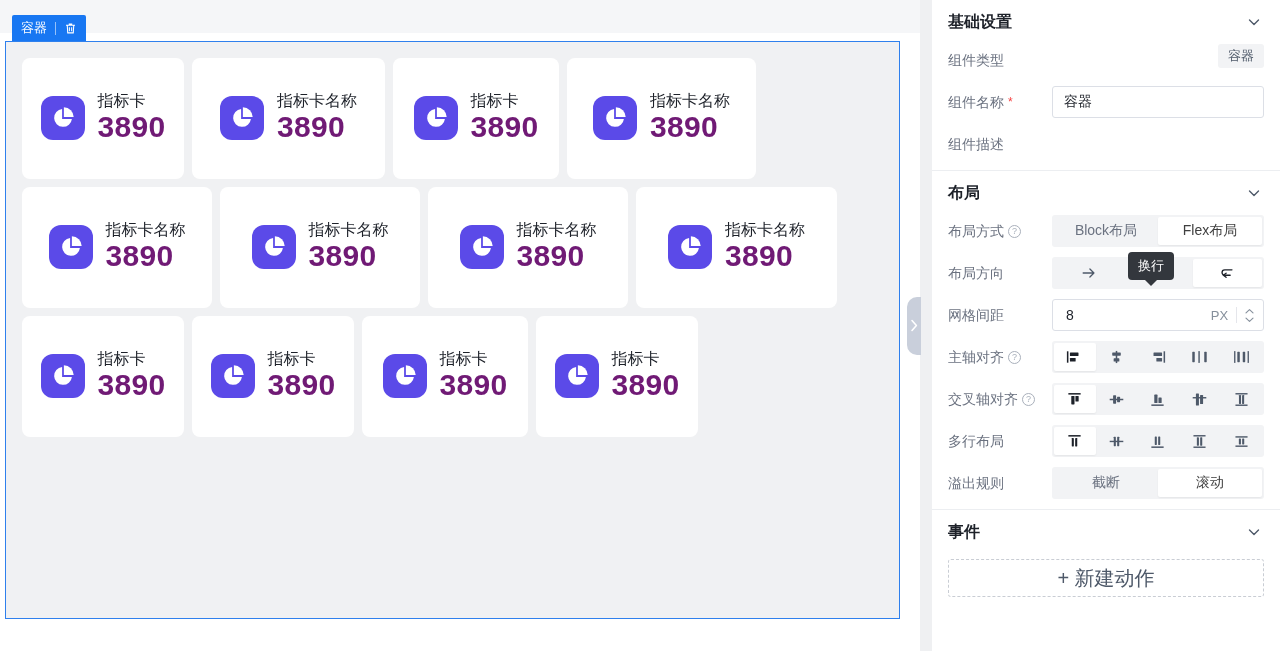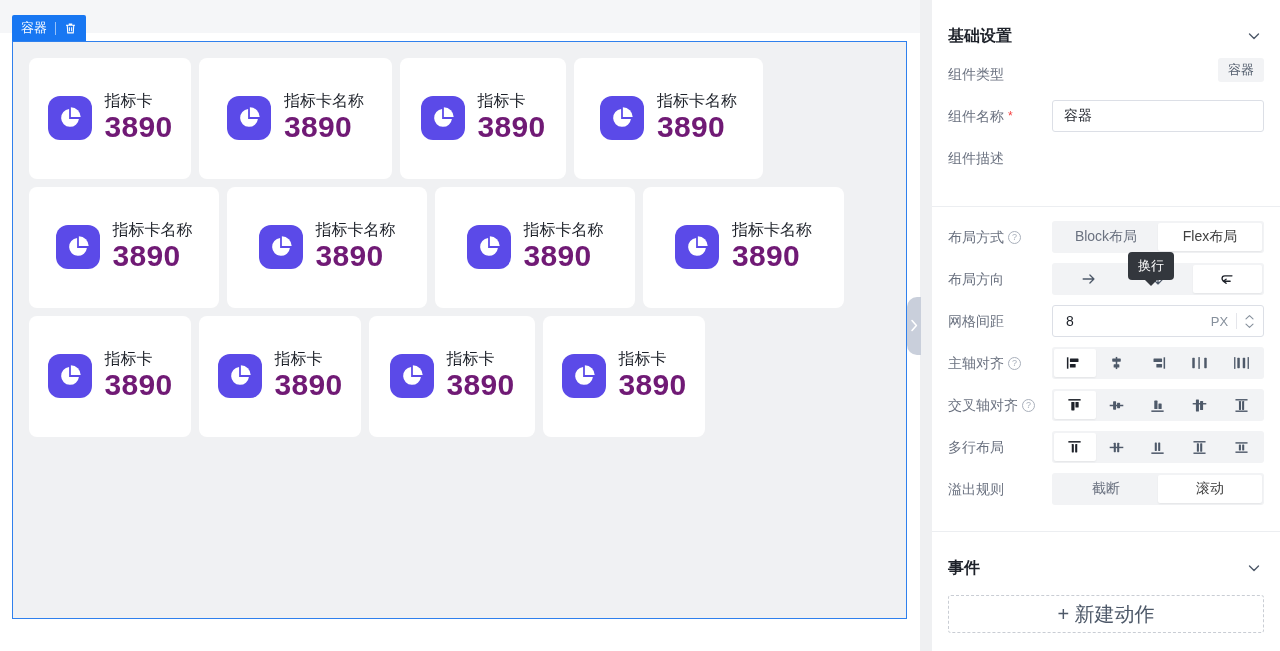--- a/index.html
+++ b/index.html
@@ -106,7 +106,7 @@
     position: relative;
     overflow: hidden;
   }
-  .section { padding: 14px 16px; }
+  .section { padding: 0 16px; }
   .section-head {
     display: flex; align-items: center; justify-content: space-between;
     height: 44px;

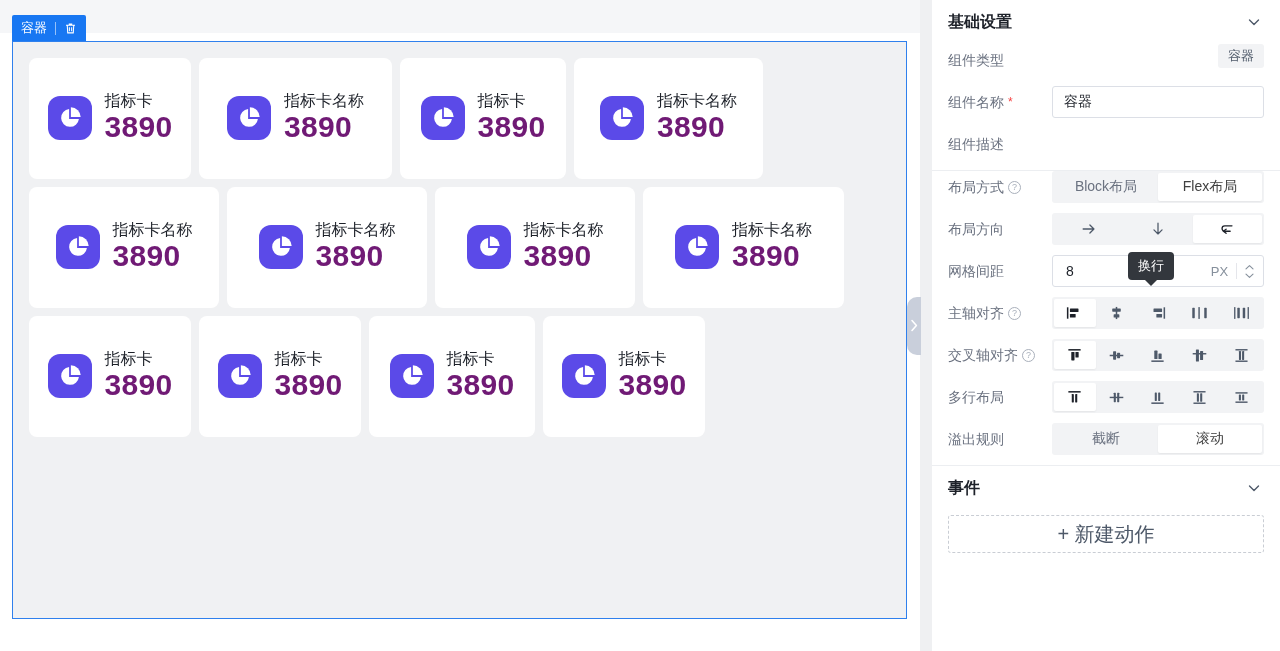--- a/index.html
+++ b/index.html
@@ -43,7 +43,7 @@
 
   .container-box {
     position: absolute;
-    left: 12px; top: 41px;
+    left: 5px; top: 41px;
     width: 895px; height: 578px;
     border: 1.5px solid #2f80ed;
     background: #f0f1f3;

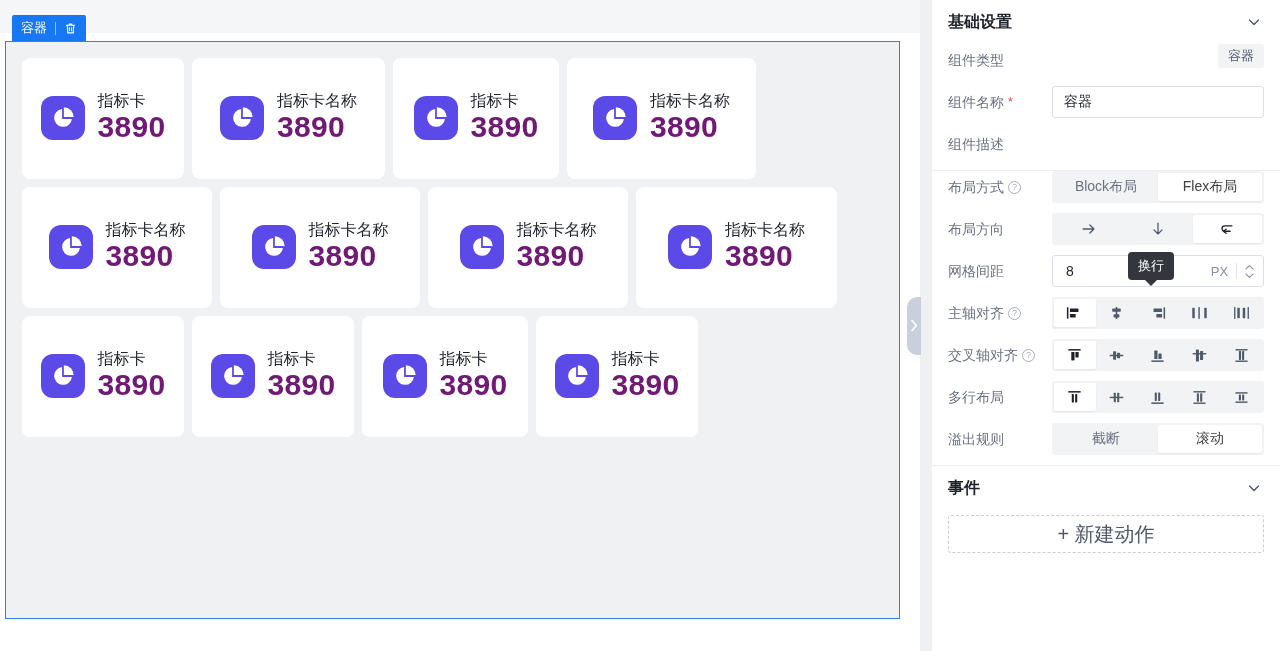--- a/index.html
+++ b/index.html
@@ -478,6 +478,14 @@
     <div class="sec-divider"></div>
 
     <div class="section" style="position:relative;">
+      <div class="section-head">
+        <div class="section-title">布局</div>
+        <div class="chev">
+          <svg width="16" height="16" viewBox="0 0 16 16" fill="none" stroke="#4e5969" stroke-width="1.4" stroke-linecap="round" stroke-linejoin="round">
+              <path d="M3.5 6 L8 10.5 L12.5 6"></path>
+            </svg>
+        </div>
+      </div>
 
       <div class="frow">
         <div class="flabel">

